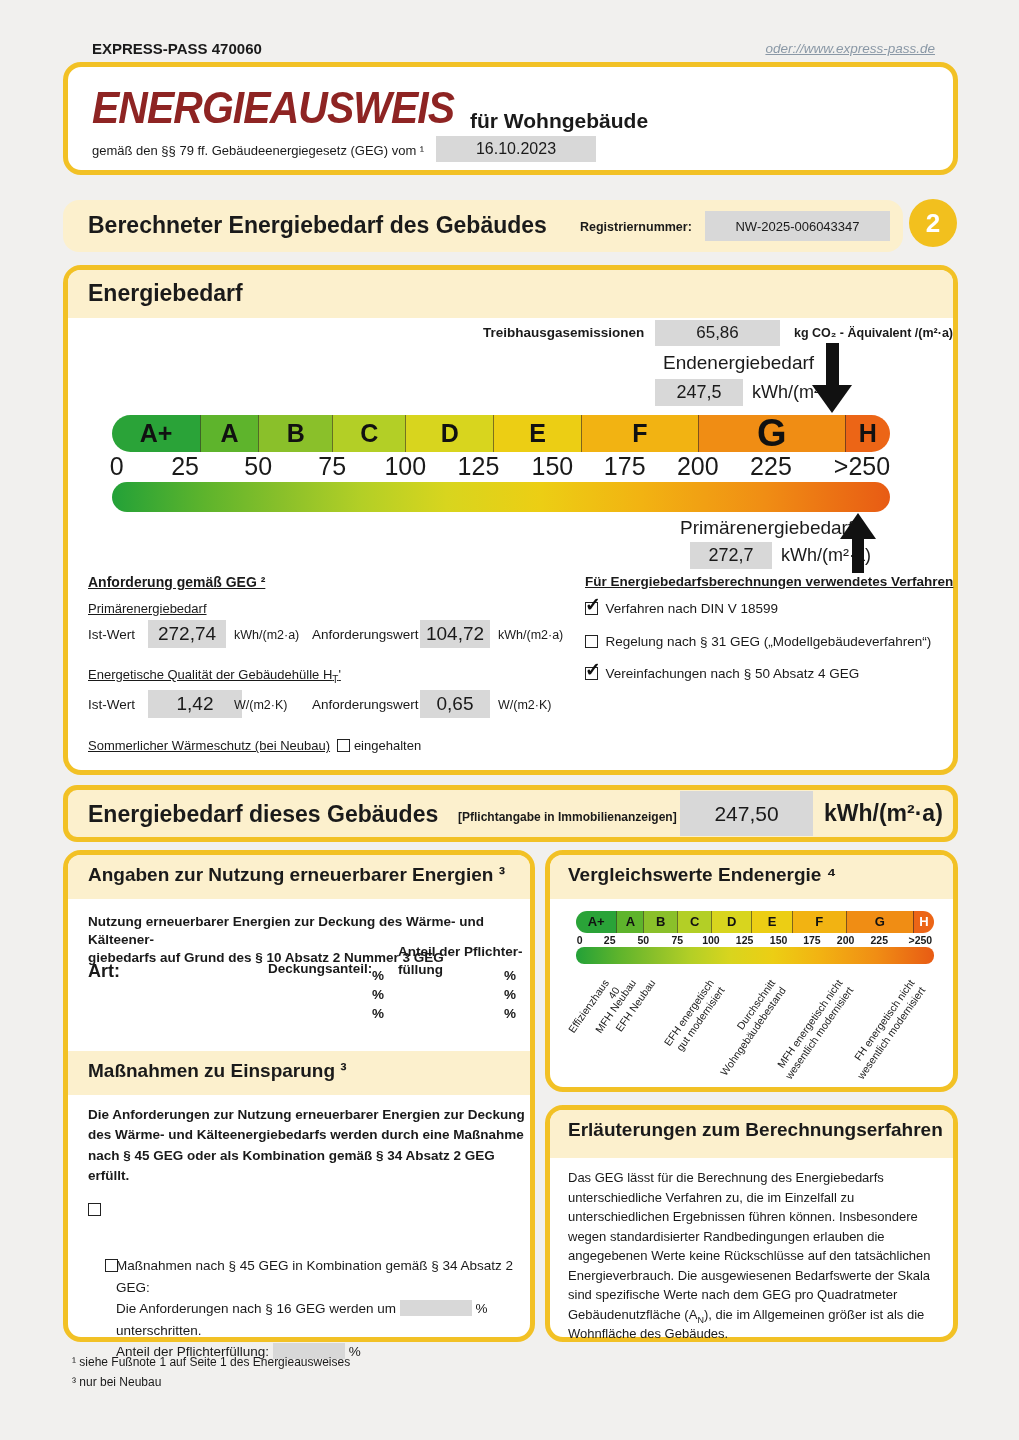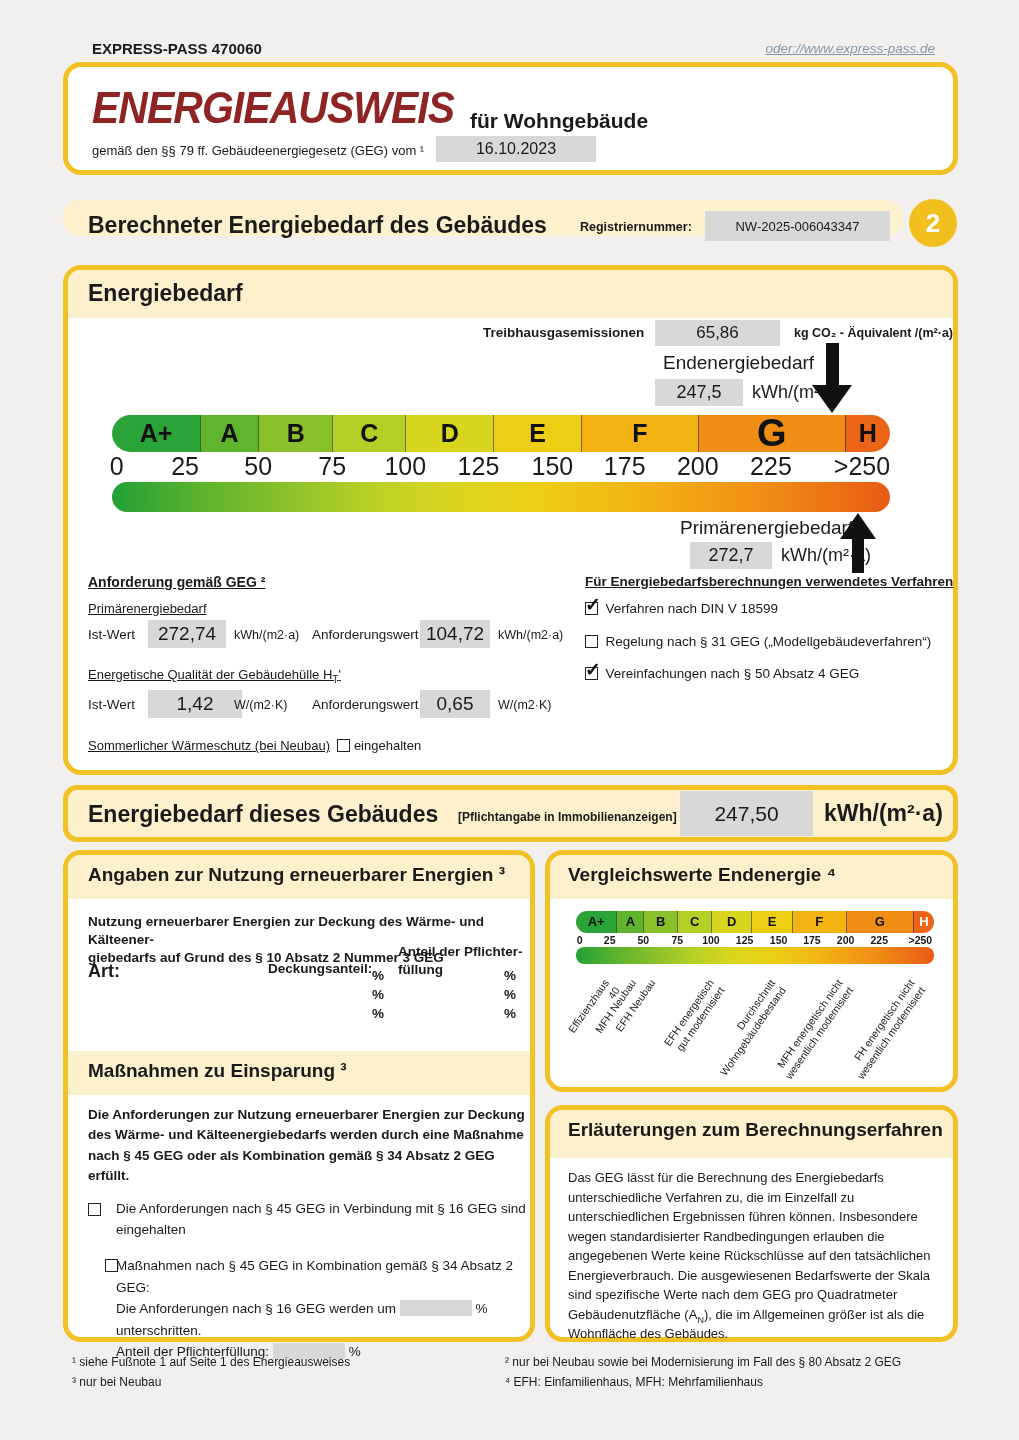--- a/index.html
+++ b/index.html
@@ -64,7 +64,7 @@
     <div class="graybox" style="left:368px; top:69px; width:160px; height:26px; font-size:16px;">16.10.2023</div>
   </div>
 
-  <div class="banner" style="left:63px; top:200px; width:840px; height:36px;text-align:right;">
+  <div class="banner" style="left:63px; top:200px; width:840px; height:52px;text-align:right;">
     <span class="abs b" style="left:25px; top:12px; font-size:23px;">Berechneter Energiebedarf des Gebäudes</span>
     <span class="abs b" style="left:517px; top:20px; font-size:12.5px;">Registriernummer:</span>
     <div class="graybox" style="left:642px; top:11px; width:185px; height:30px; font-size:13px;">NW-2025-006043347</div>

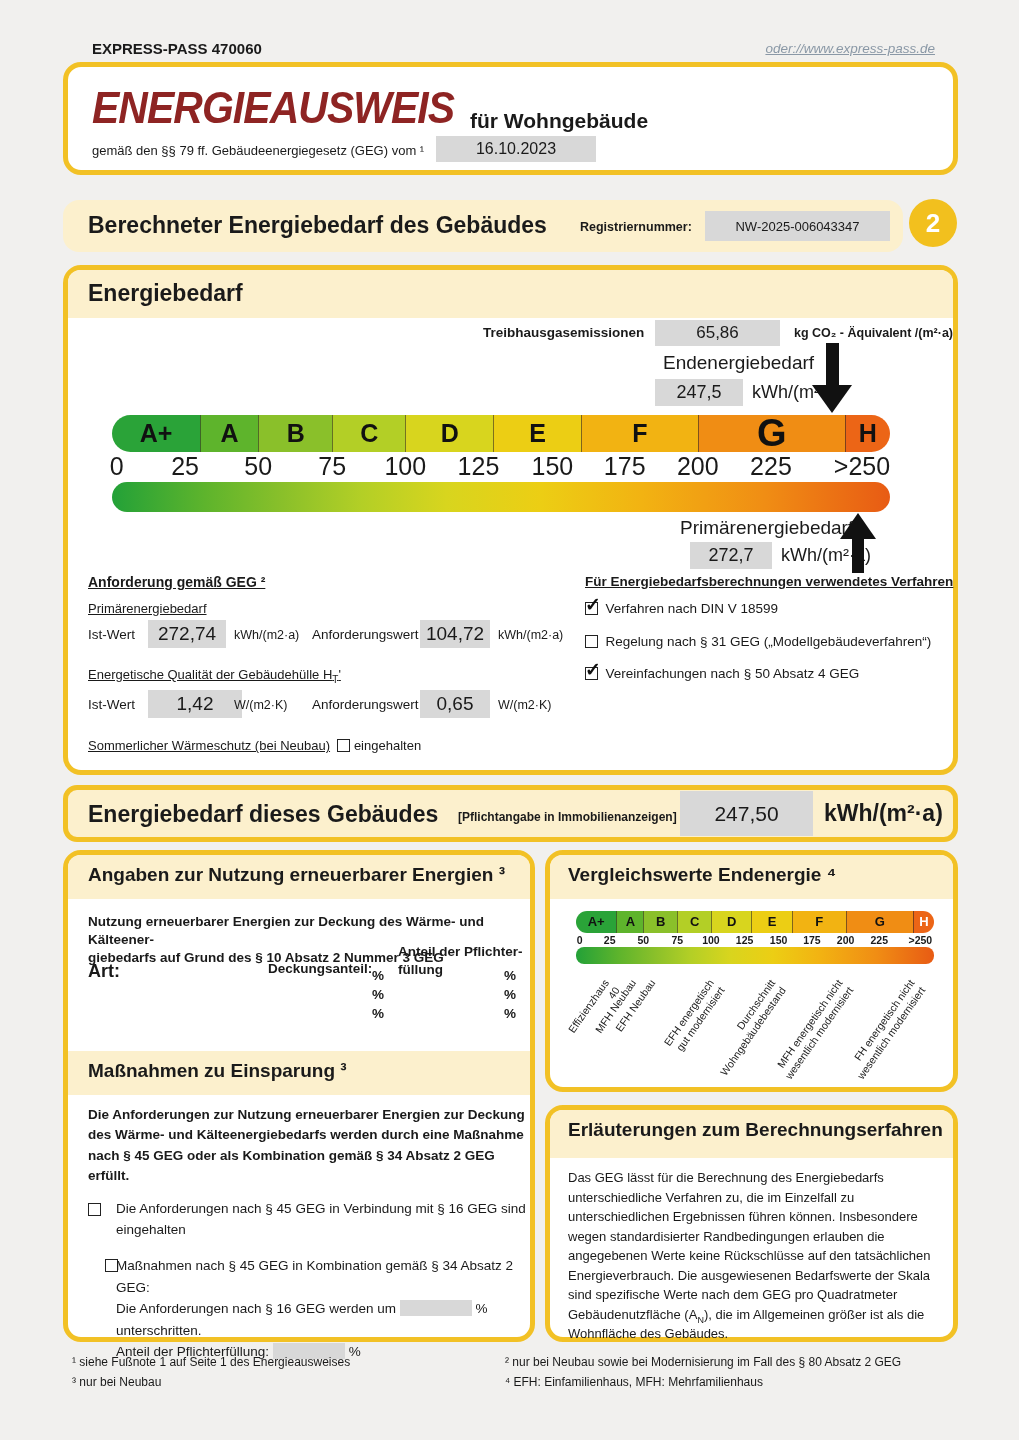--- a/index.html
+++ b/index.html
@@ -182,7 +182,6 @@
     <span class="abs b" style="left:20px; top:250px; width:440px; font-size:13.5px; line-height:1.5;">Die Anforderungen zur Nutzung erneuerbarer Energien zur Deckung des Wärme- und Kälteenergiebedarfs werden durch eine Maßnahme nach § 45 GEG oder als Kombination gemäß § 34 Absatz 2 GEG erfüllt.</span>
 
     <span class="cb abs unchecked" style="left:20px; top:345px;"></span>
-    <span class="abs" style="left:48px; top:344px; width:415px; font-size:13.5px; line-height:1.55;">Die Anforderungen nach § 45 GEG in Verbindung mit § 16 GEG sind eingehalten</span>
 
     <span class="cb abs unchecked" style="left:20px; top:401px;"></span>
     <div class="abs" style="left:48px; top:400px; width:420px; font-size:13.5px; line-height:1.6;">

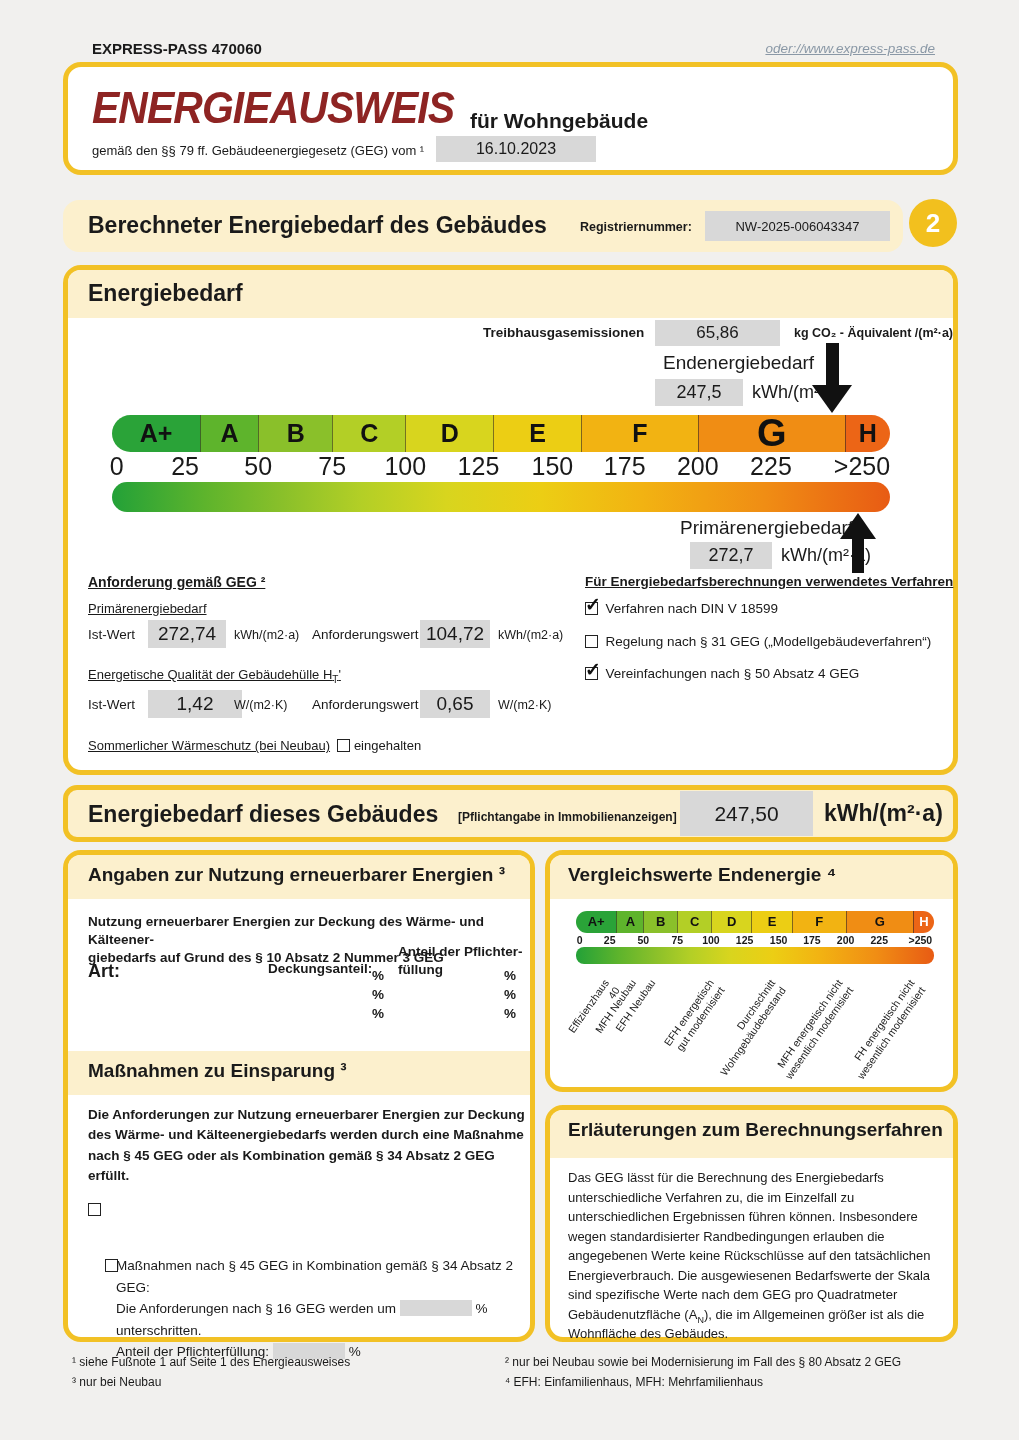--- a/index.html
+++ b/index.html
@@ -251,10 +251,6 @@
     <div>¹ siehe Fußnote 1 auf Seite 1 des Energieausweises</div>
     <div>³ nur bei Neubau</div>
   </div>
-  <div class="abs" style="left:505px; top:1352px; width:460px; font-size:12px; line-height:1.7;">
-    <div>² nur bei Neubau sowie bei Modernisierung im Fall des § 80 Absatz 2 GEG</div>
-    <div>⁴ EFH: Einfamilienhaus, MFH: Mehrfamilienhaus</div>
-  </div>
 
 </div>
 

